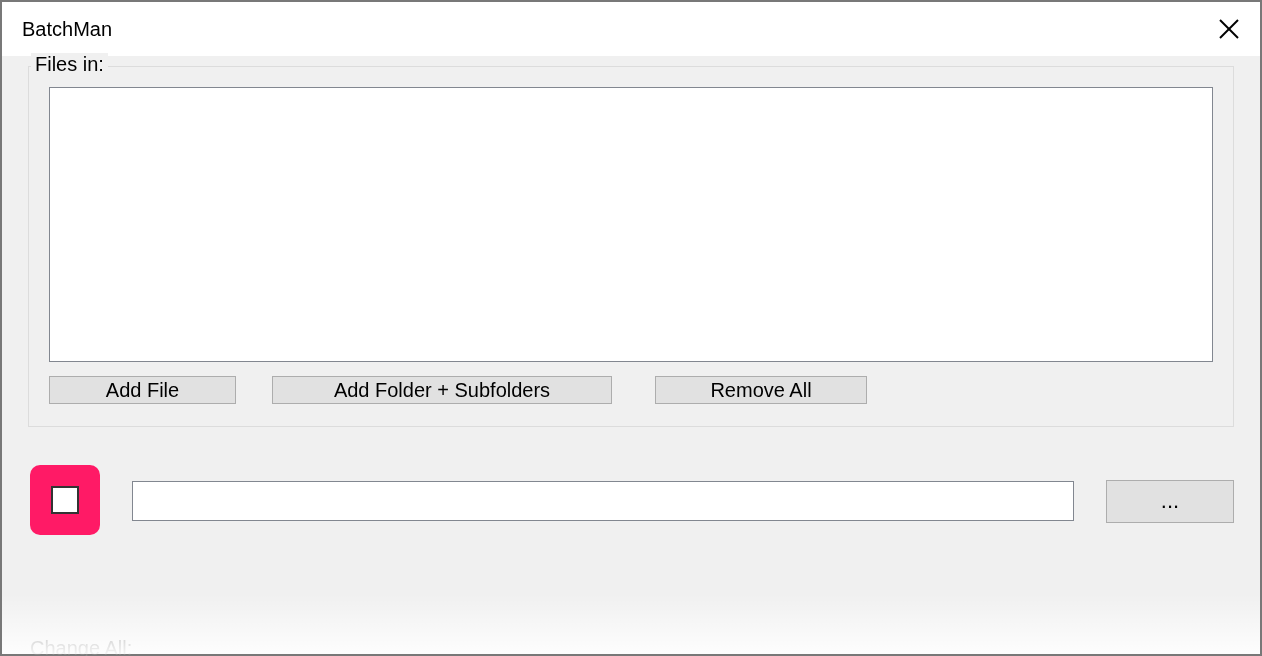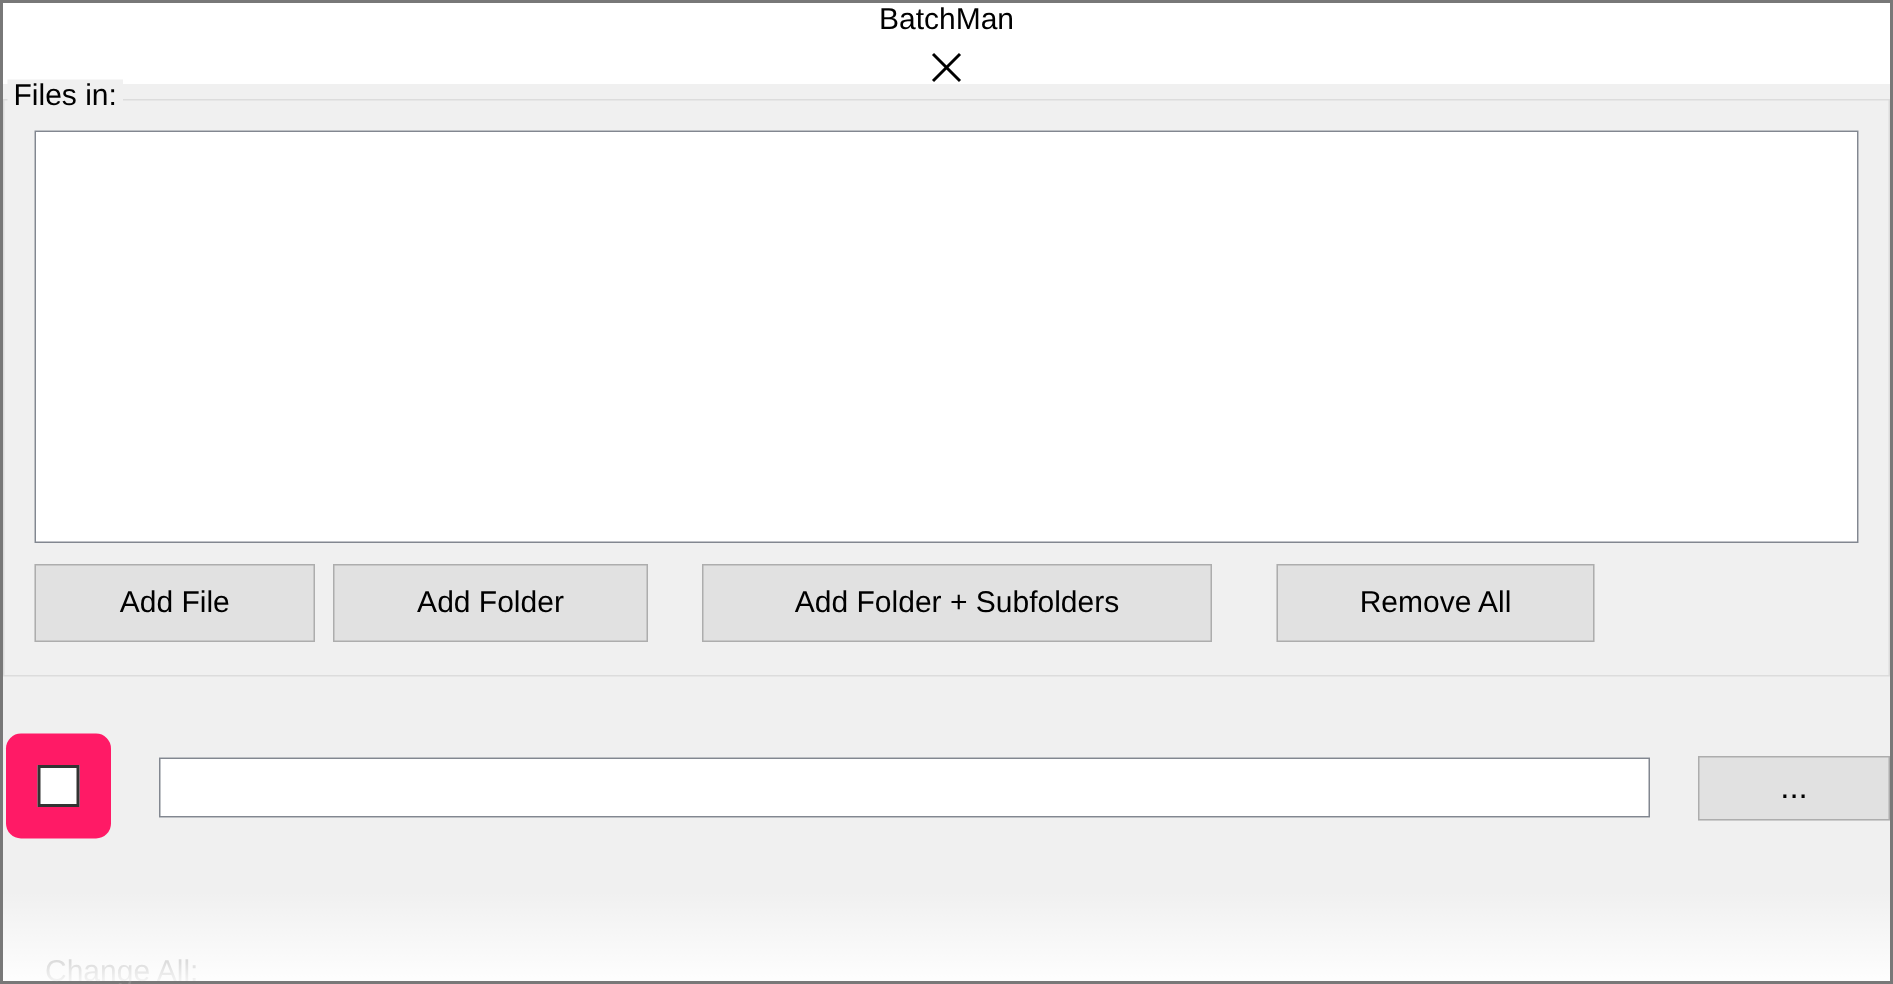--- a/index.html
+++ b/index.html
@@ -30,7 +30,6 @@
       align-items: center;
       justify-content: space-between;
       padding: 0 20px;
-      flex-direction: column;
     }
     .title {
       font-size: 20px;

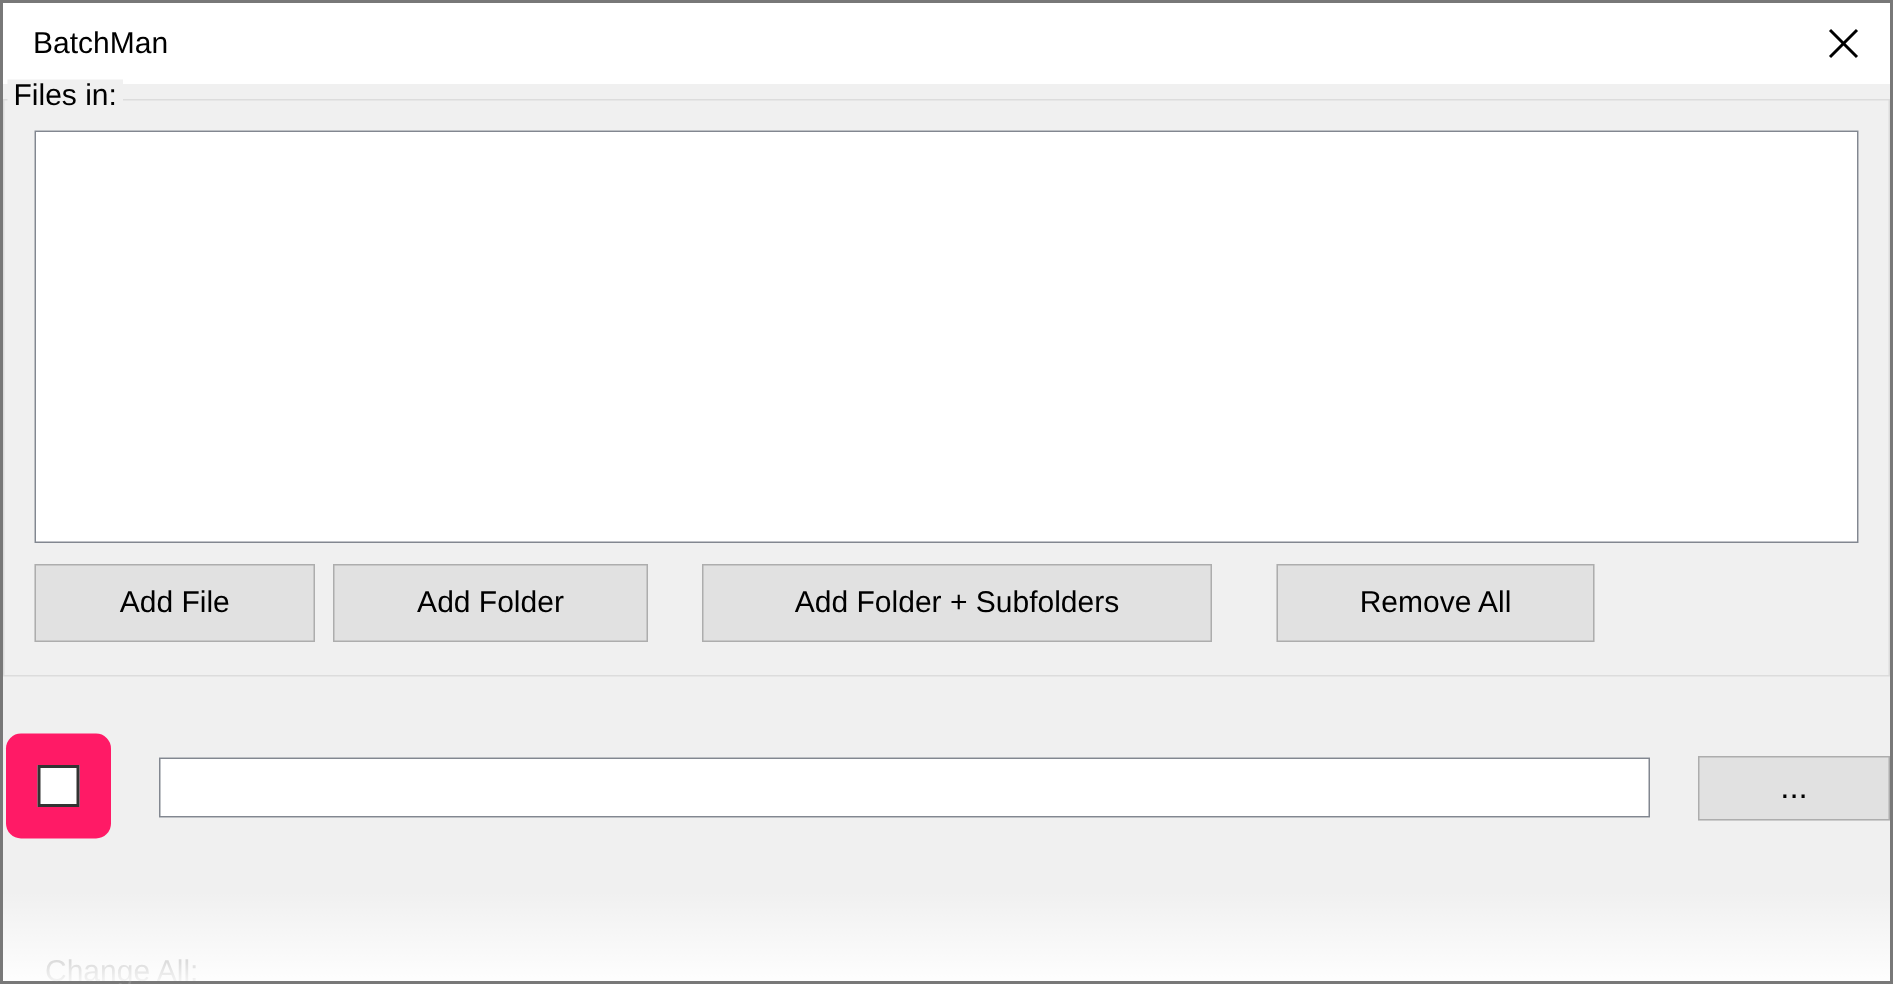--- a/index.html
+++ b/index.html
@@ -45,7 +45,7 @@
     .content {
       flex: 1;
       background: #f0f0f0;
-      padding: 10px 0;
+      padding: 10px 26px;
       position: relative;
     }
     .groupbox {

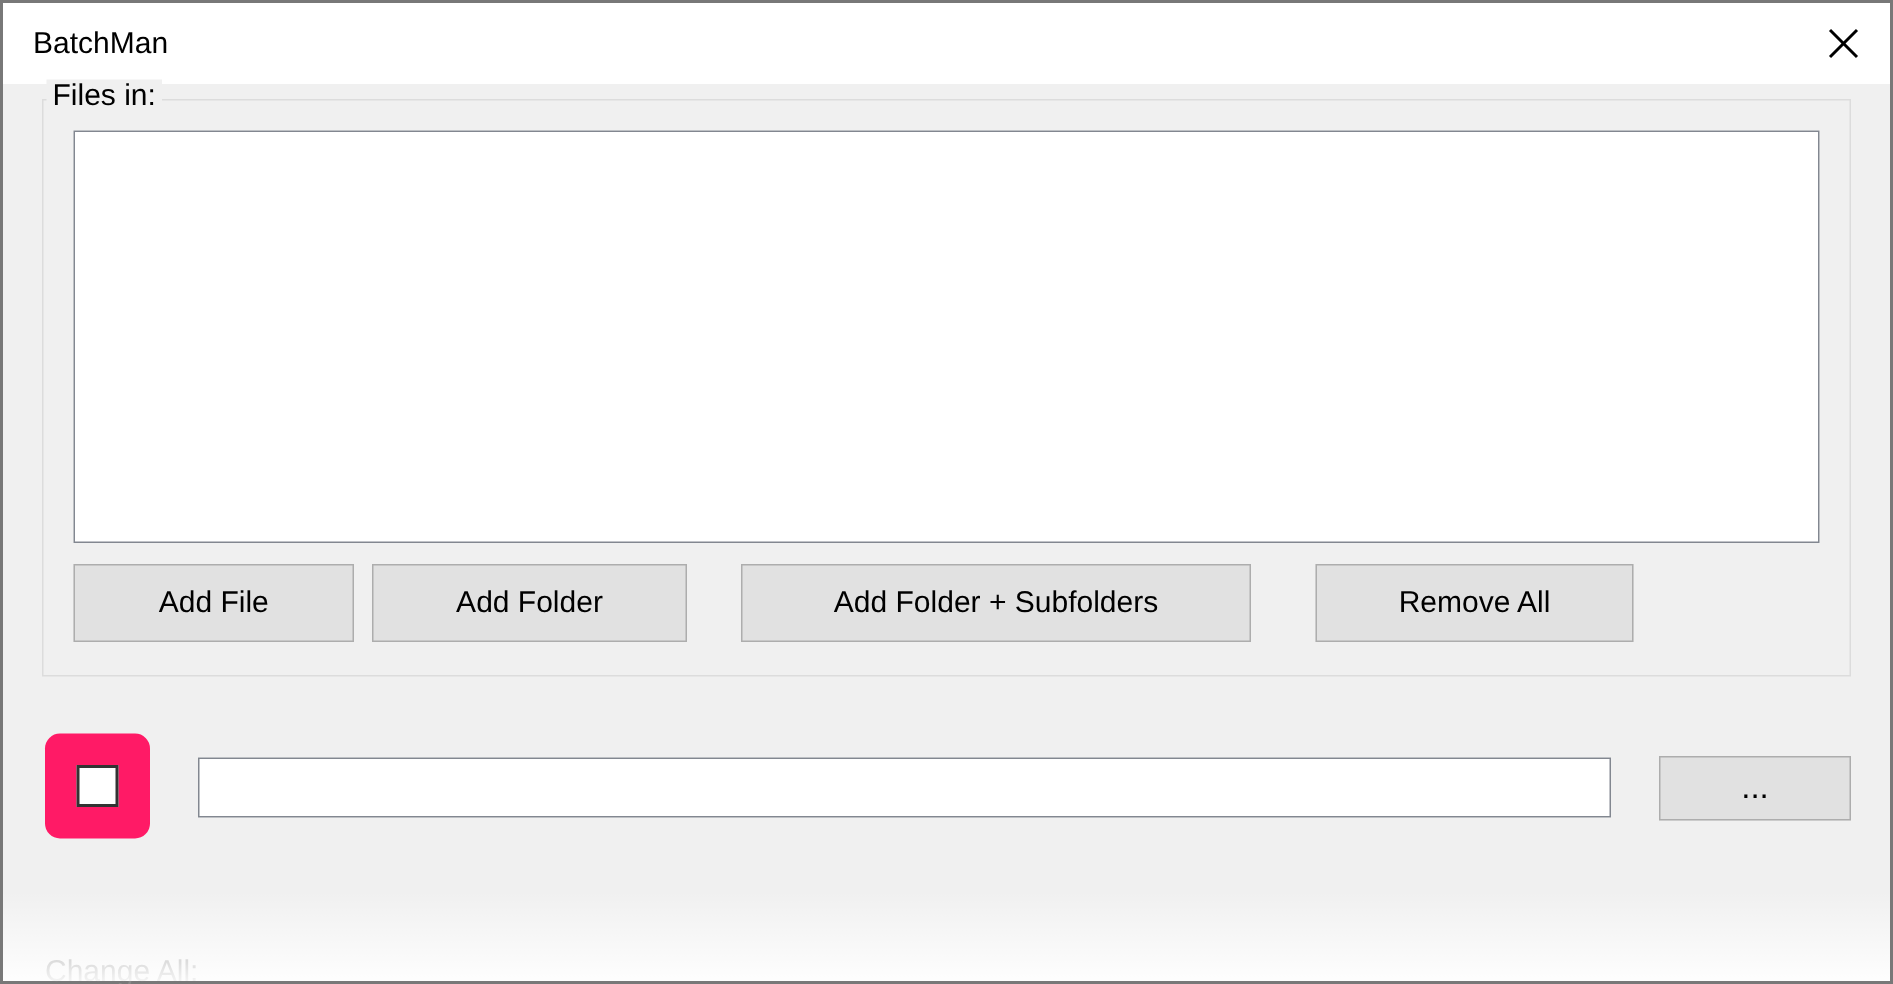--- a/index.html
+++ b/index.html
@@ -77,7 +77,7 @@
     .btn {
       background: #e1e1e1;
       border: 1px solid #adadad;
-      height: 52px;
+      height: 28px;
       font-size: 20px;
       color: #000;
       cursor: pointer;

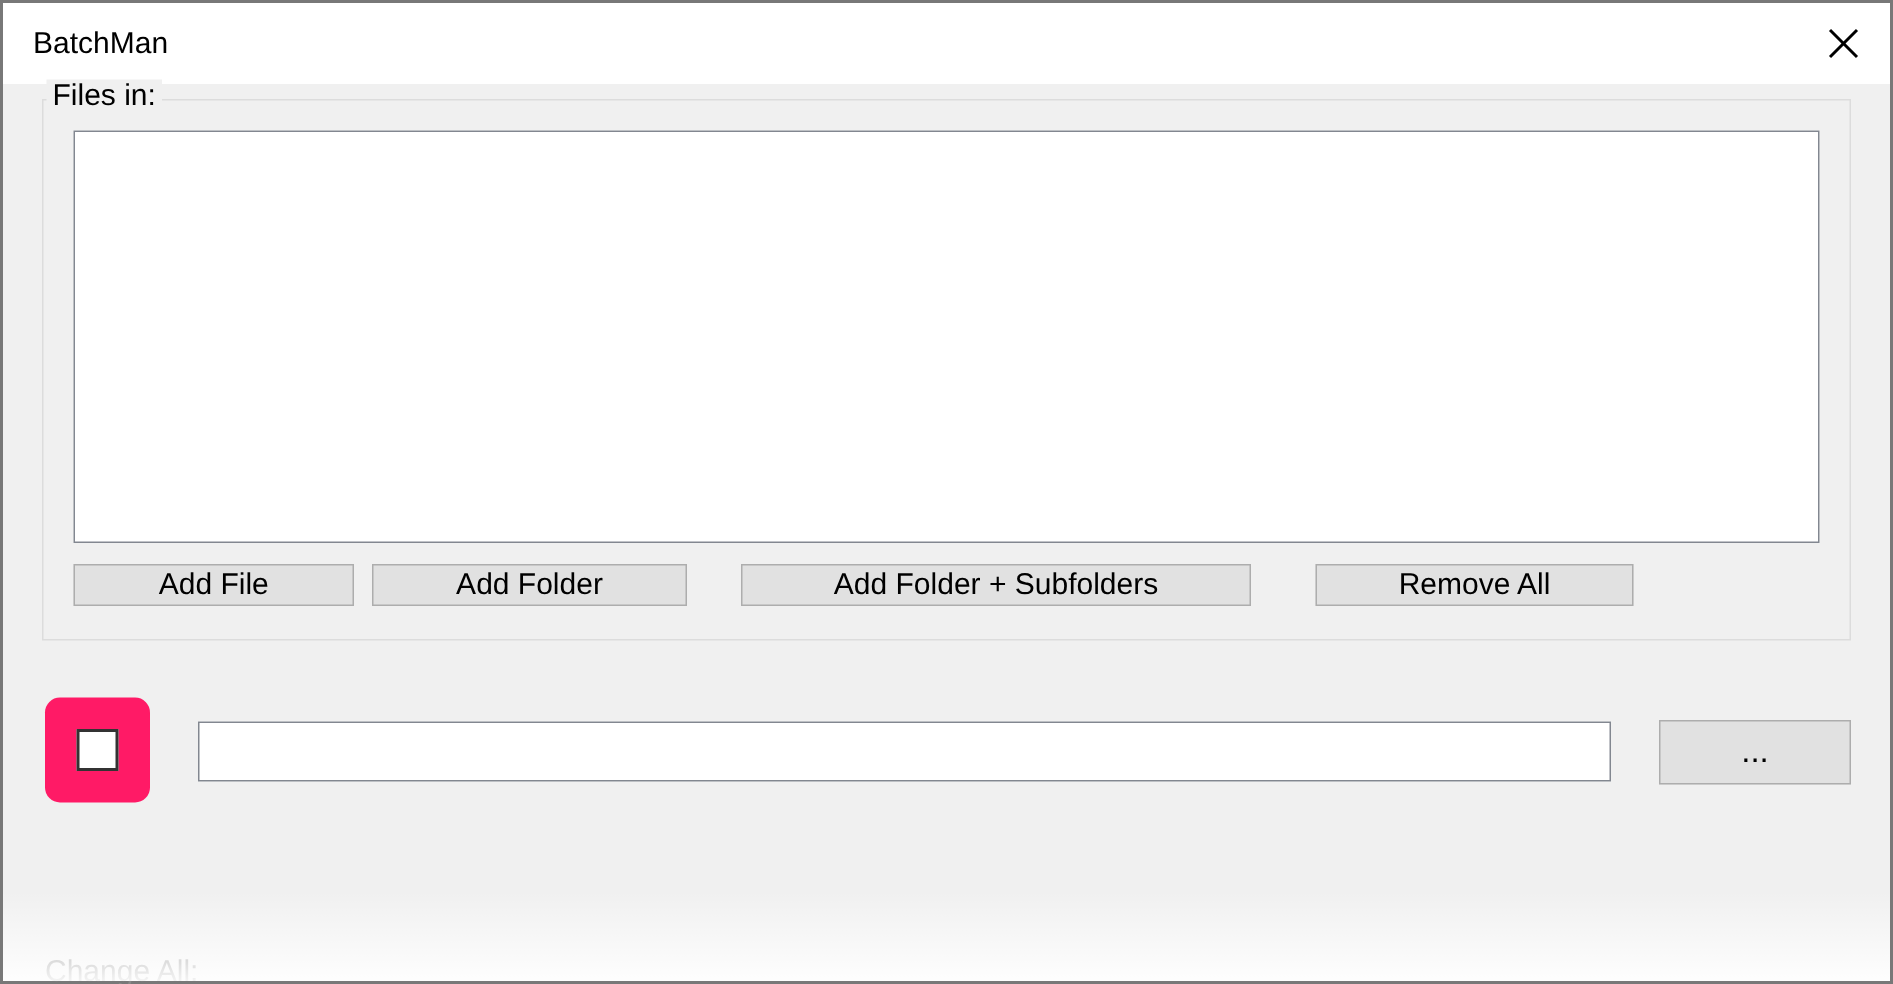--- a/index.html
+++ b/index.html
@@ -172,7 +172,6 @@
       <div class="listbox"></div>
       <div class="button-row">
         <button class="btn btn-addfile">Add File</button>
-        <button class="btn btn-addfolder">Add Folder</button>
         <button class="btn btn-addfoldersub">Add Folder + Subfolders</button>
         <button class="btn btn-removeall">Remove All</button>
       </div>

